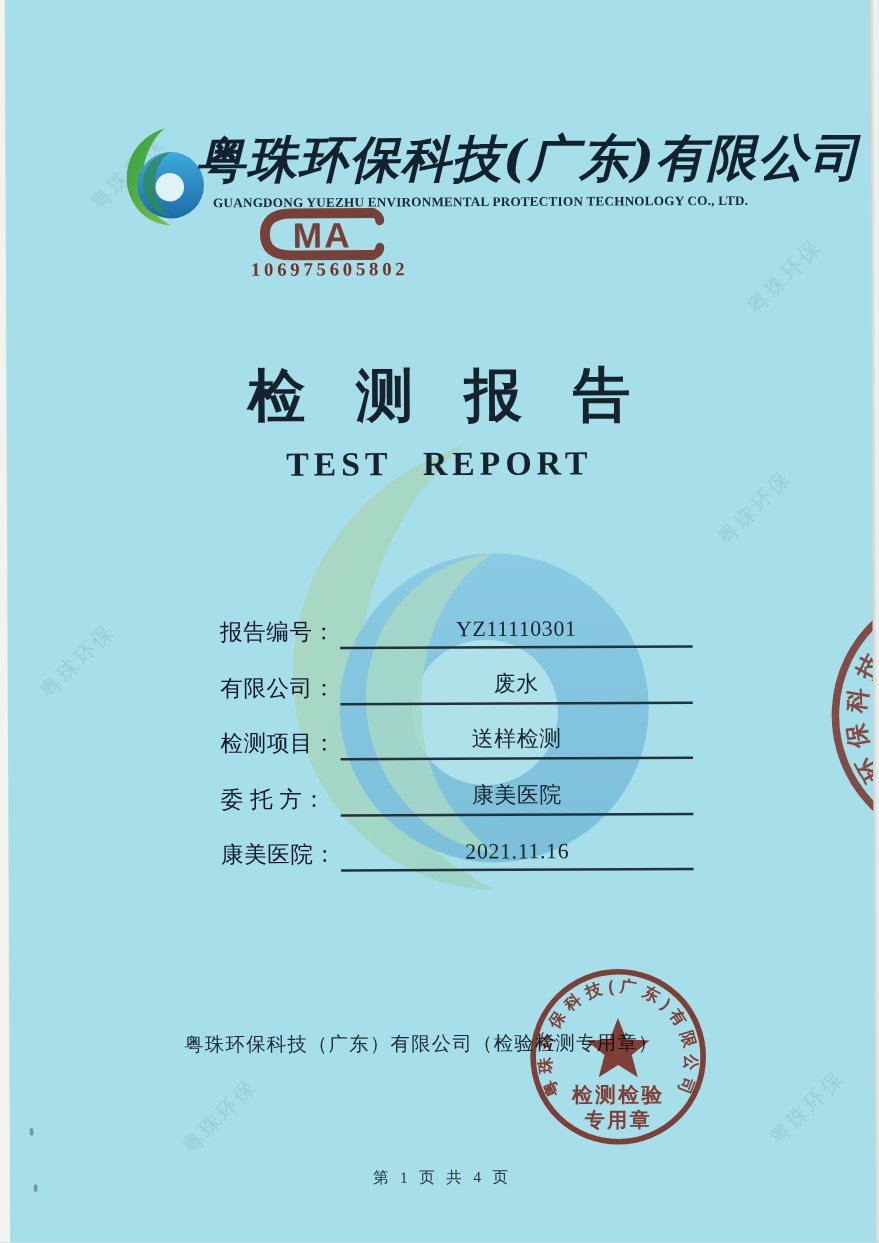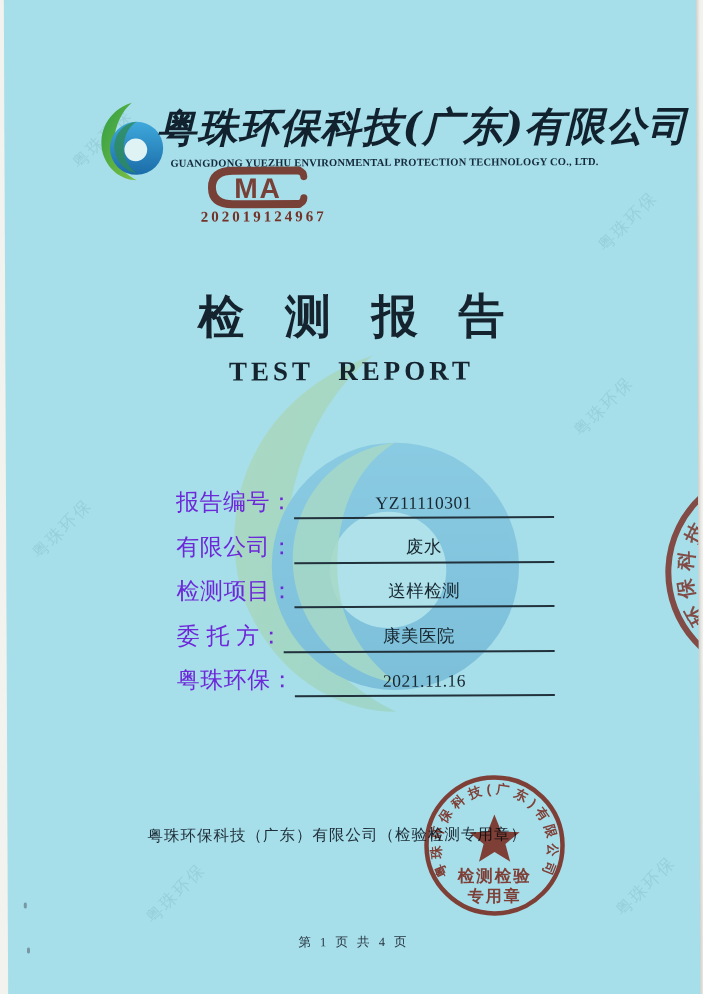--- a/index.html
+++ b/index.html
@@ -135,7 +135,7 @@
     <path d="M104 47 q6 -2 6 -7" fill="none" stroke="#b23a2c" stroke-width="8" stroke-linecap="round"></path>
     <text x="58" y="40" text-anchor="middle" font-size="32" font-weight="bold" fill="#b23a2c" font-family="'Liberation Sans',sans-serif" letter-spacing="2">MA</text>
   </svg>
-  <div class="cma-number">202019124967</div>
+  <div class="cma-number">106975605802</div>
 
   <div class="title-cn">检 测 报 告</div>
   <div class="title-en">TEST  REPORT</div>

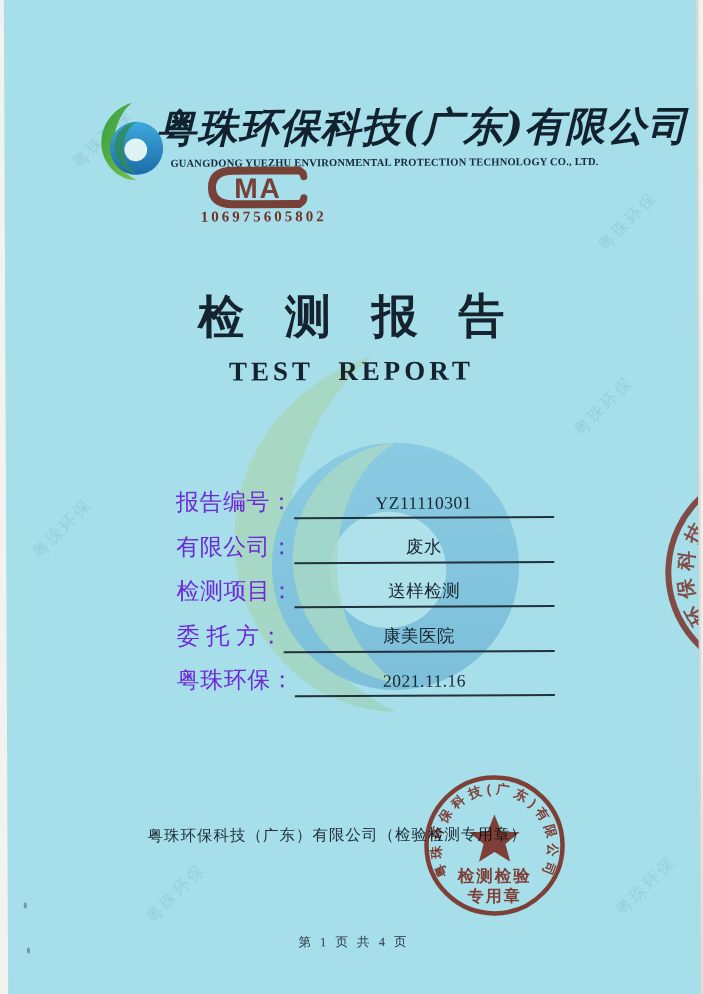--- a/index.html
+++ b/index.html
@@ -58,7 +58,7 @@
   .fields{position:absolute;left:170px;top:489px;width:378px;}
   .field-row{display:flex;align-items:flex-end;height:34px;margin-bottom:10.5px;}
   .field-label{
-    flex:0 0 96px;font-size:23px;color:#6d28d9;letter-spacing:.5px;
+    flex:0 0 96px;font-size:18px;color:#0f172a;letter-spacing:.5px;
     white-space:nowrap;padding-bottom:2px;
   }
   .field-line{

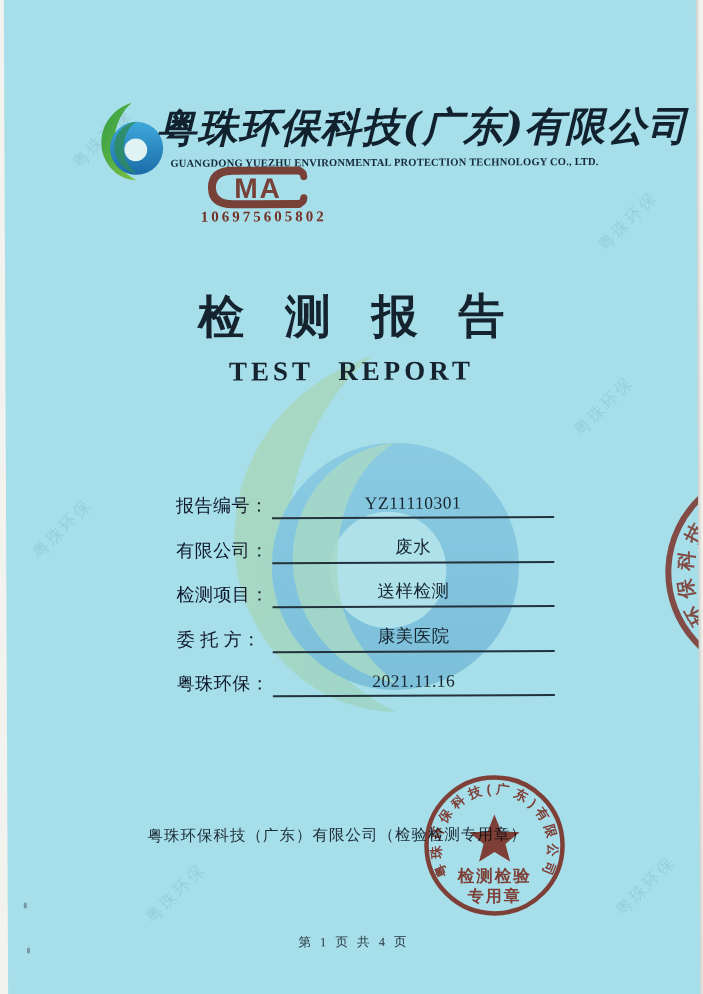--- a/index.html
+++ b/index.html
@@ -158,7 +158,7 @@
       <span class="field-line">康美医院</span>
     </div>
     <div class="field-row">
-      <span class="field-label">粤珠环保：</span>
+      <span class="field-label">康美医院：</span>
       <span class="field-line">2021.11.16</span>
     </div>
   </div>

